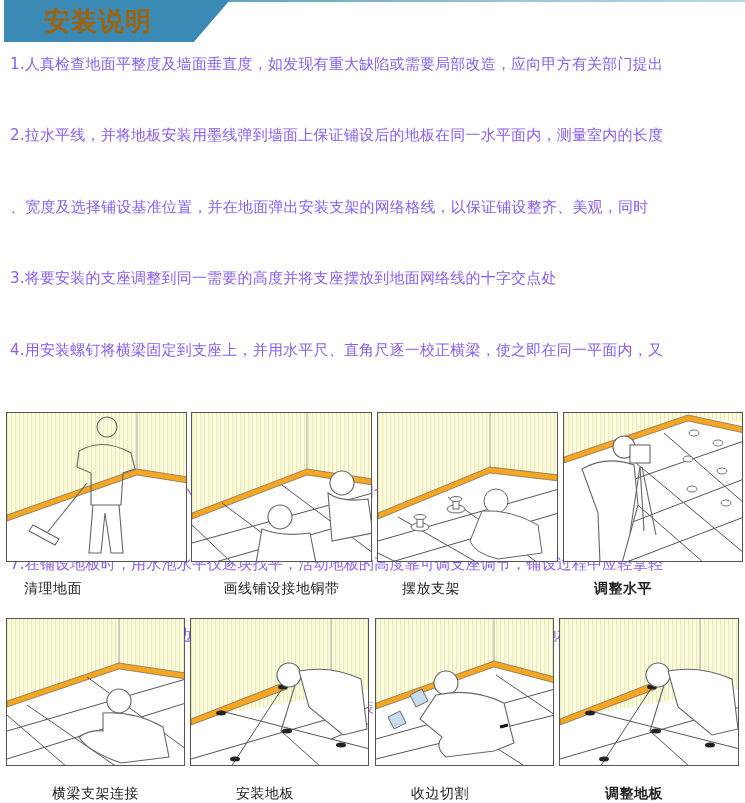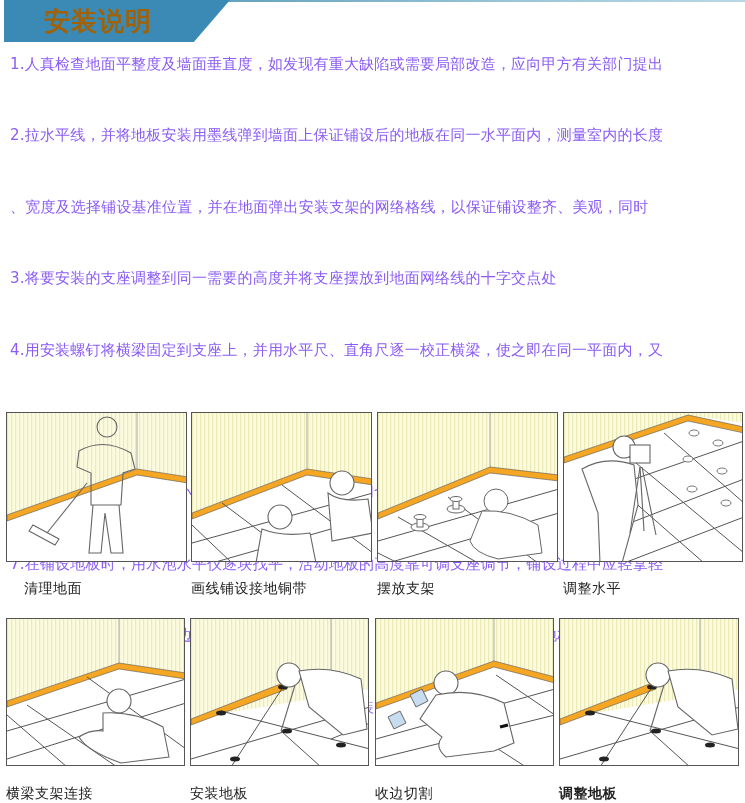--- a/index.html
+++ b/index.html
@@ -12,7 +12,7 @@
   .step{font-size:15px;line-height:23.8px;color:#8b5cf6;white-space:pre-wrap;letter-spacing:0.2px;}
   .step .line{display:block;}
   .panel{position:absolute;border:1.5px solid #555;background:#fff;overflow:hidden;box-sizing:border-box;}
-  .caption{position:absolute;font-size:14px;color:#222;text-align:left;letter-spacing:0.5px;}
+  .caption{position:absolute;font-size:14px;color:#222;text-align:center;letter-spacing:0.5px;}
   svg{display:block;}
 </style>
 </head>

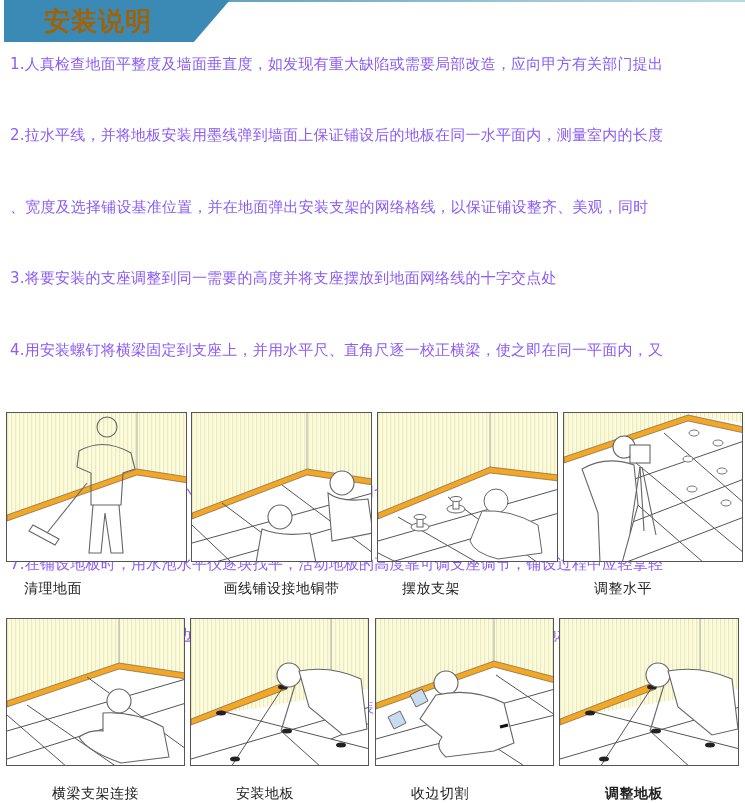--- a/index.html
+++ b/index.html
@@ -147,7 +147,7 @@
     </g>
   </svg>
 </div>
-<div class="caption" style="left:563px;top:580px;width:120px;">调整水平</div>
+<div class="caption" style="left:563px;top:580px;width:120px;font-weight:bold;">调整水平</div>
 
 <div class="panel" style="left:6px;top:618px;width:179px;height:148px;">
   <svg width="179" height="148" viewBox="0 0 179 148">

